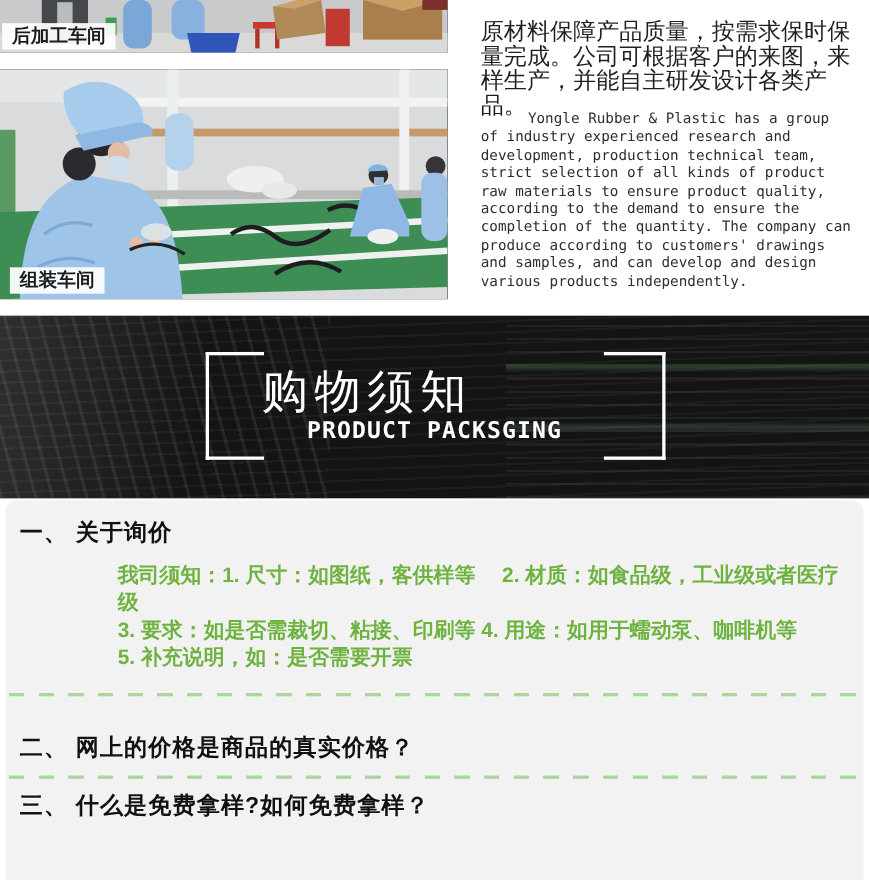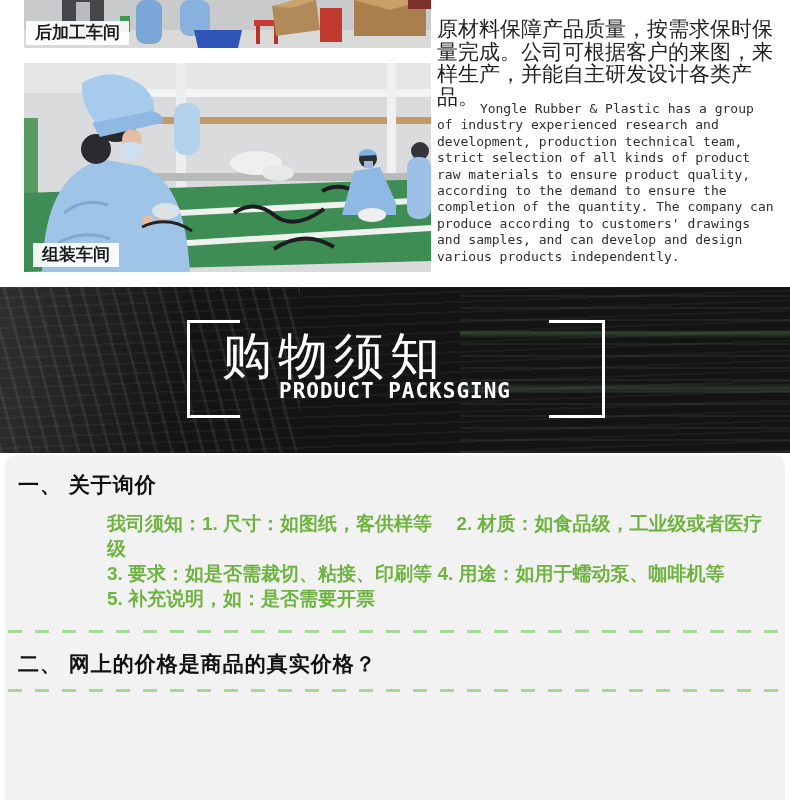--- a/index.html
+++ b/index.html
@@ -10,7 +10,7 @@
   }
 
   
-  .photo { position:absolute; left:24px; width:407px; overflow:hidden; background:#0f172a; }
+  .photo { position:absolute; left:0; width:407px; overflow:hidden; background:#0f172a; }
   .photo-1 { top:0; height:48px; }
   .photo-2 { top:63px; height:209px; }
   .photo svg { display:block; width:100%; height:100%; }

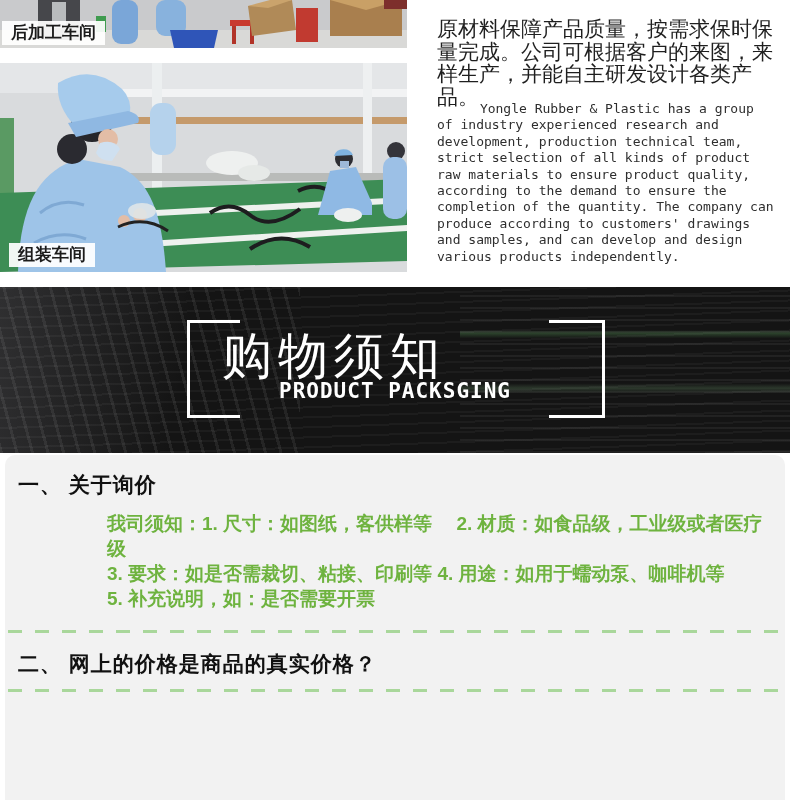--- a/index.html
+++ b/index.html
@@ -62,7 +62,7 @@
   .bracket-right { left:549px; width:53px; border:3px solid #fff; border-left:none; }
   .banner-title {
     position:absolute; top:47px; left:0; width:662px; text-align:center;
-    color:#ffffff; font-size:50px; line-height:44px; font-weight:500;
+    color:#ffffff; font-size:42px; line-height:44px; font-weight:500;
     letter-spacing:6px; text-indent:6px;
   }
   .banner-subtitle {

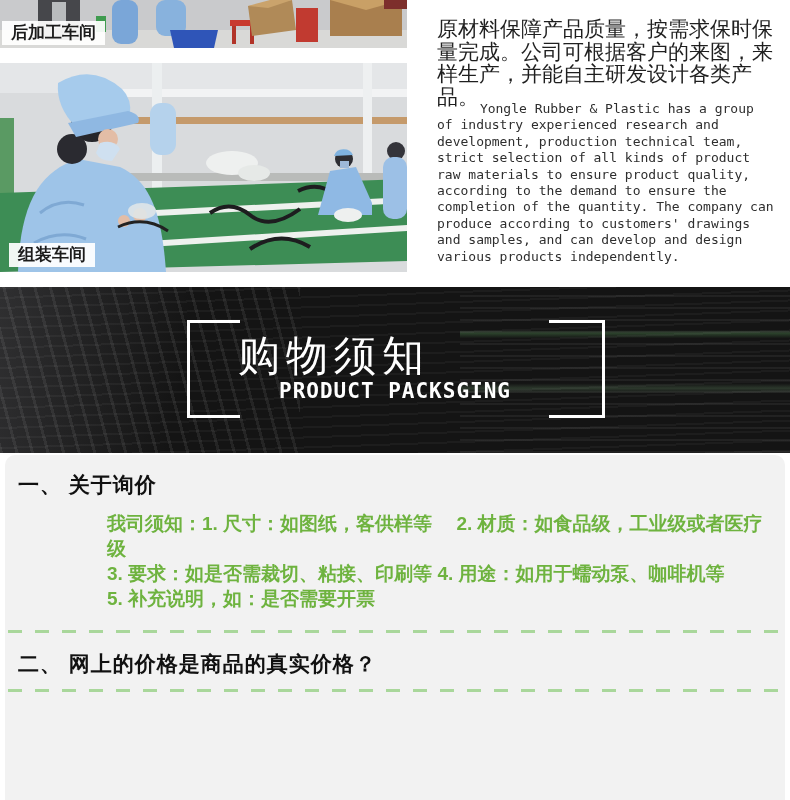--- a/index.html
+++ b/index.html
@@ -92,7 +92,7 @@
     background:repeating-linear-gradient(90deg, #a9d79b 0 14px, transparent 14px 27px);
   }
   .faq-divider-1 { margin-top:19px; }
-  .faq-item-2 .faq-heading { margin-top:19px; }
+  .faq-item-2 .faq-heading { margin-top:35px; }
   .faq-item-2 .faq-body    { margin-top:13px; }
   .faq-divider-2 { margin-top:13px; }
   .faq-item-3 .faq-heading { margin-top:13px; }

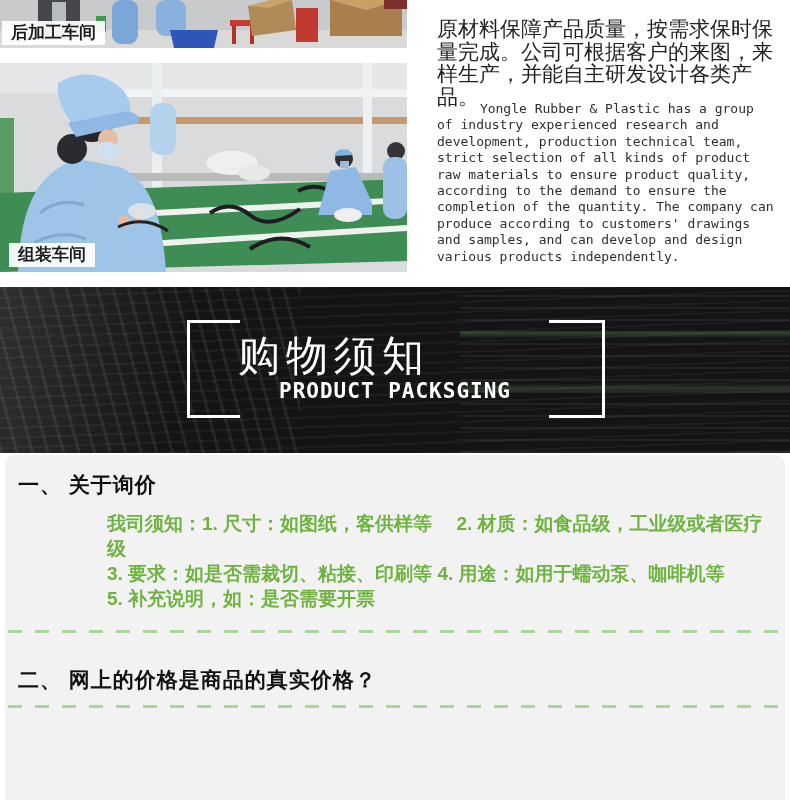--- a/index.html
+++ b/index.html
@@ -206,6 +206,10 @@
 
   <div class="faq-divider faq-divider-2"></div>
 
+  <div class="faq-item faq-item-3">
+    <h2 class="faq-heading">三、 什么是免费拿样?如何免费拿样？</h2>
+
+  </div>
 
 </div>
 

